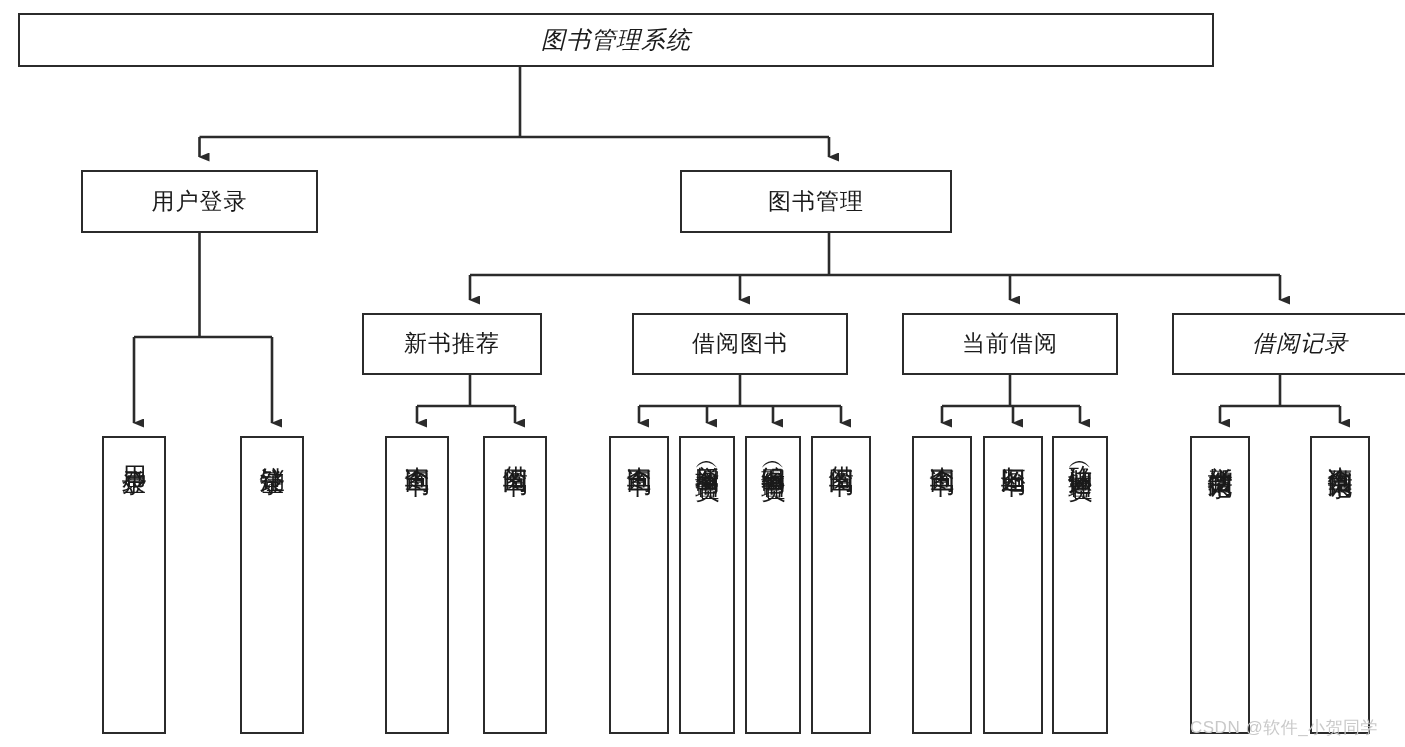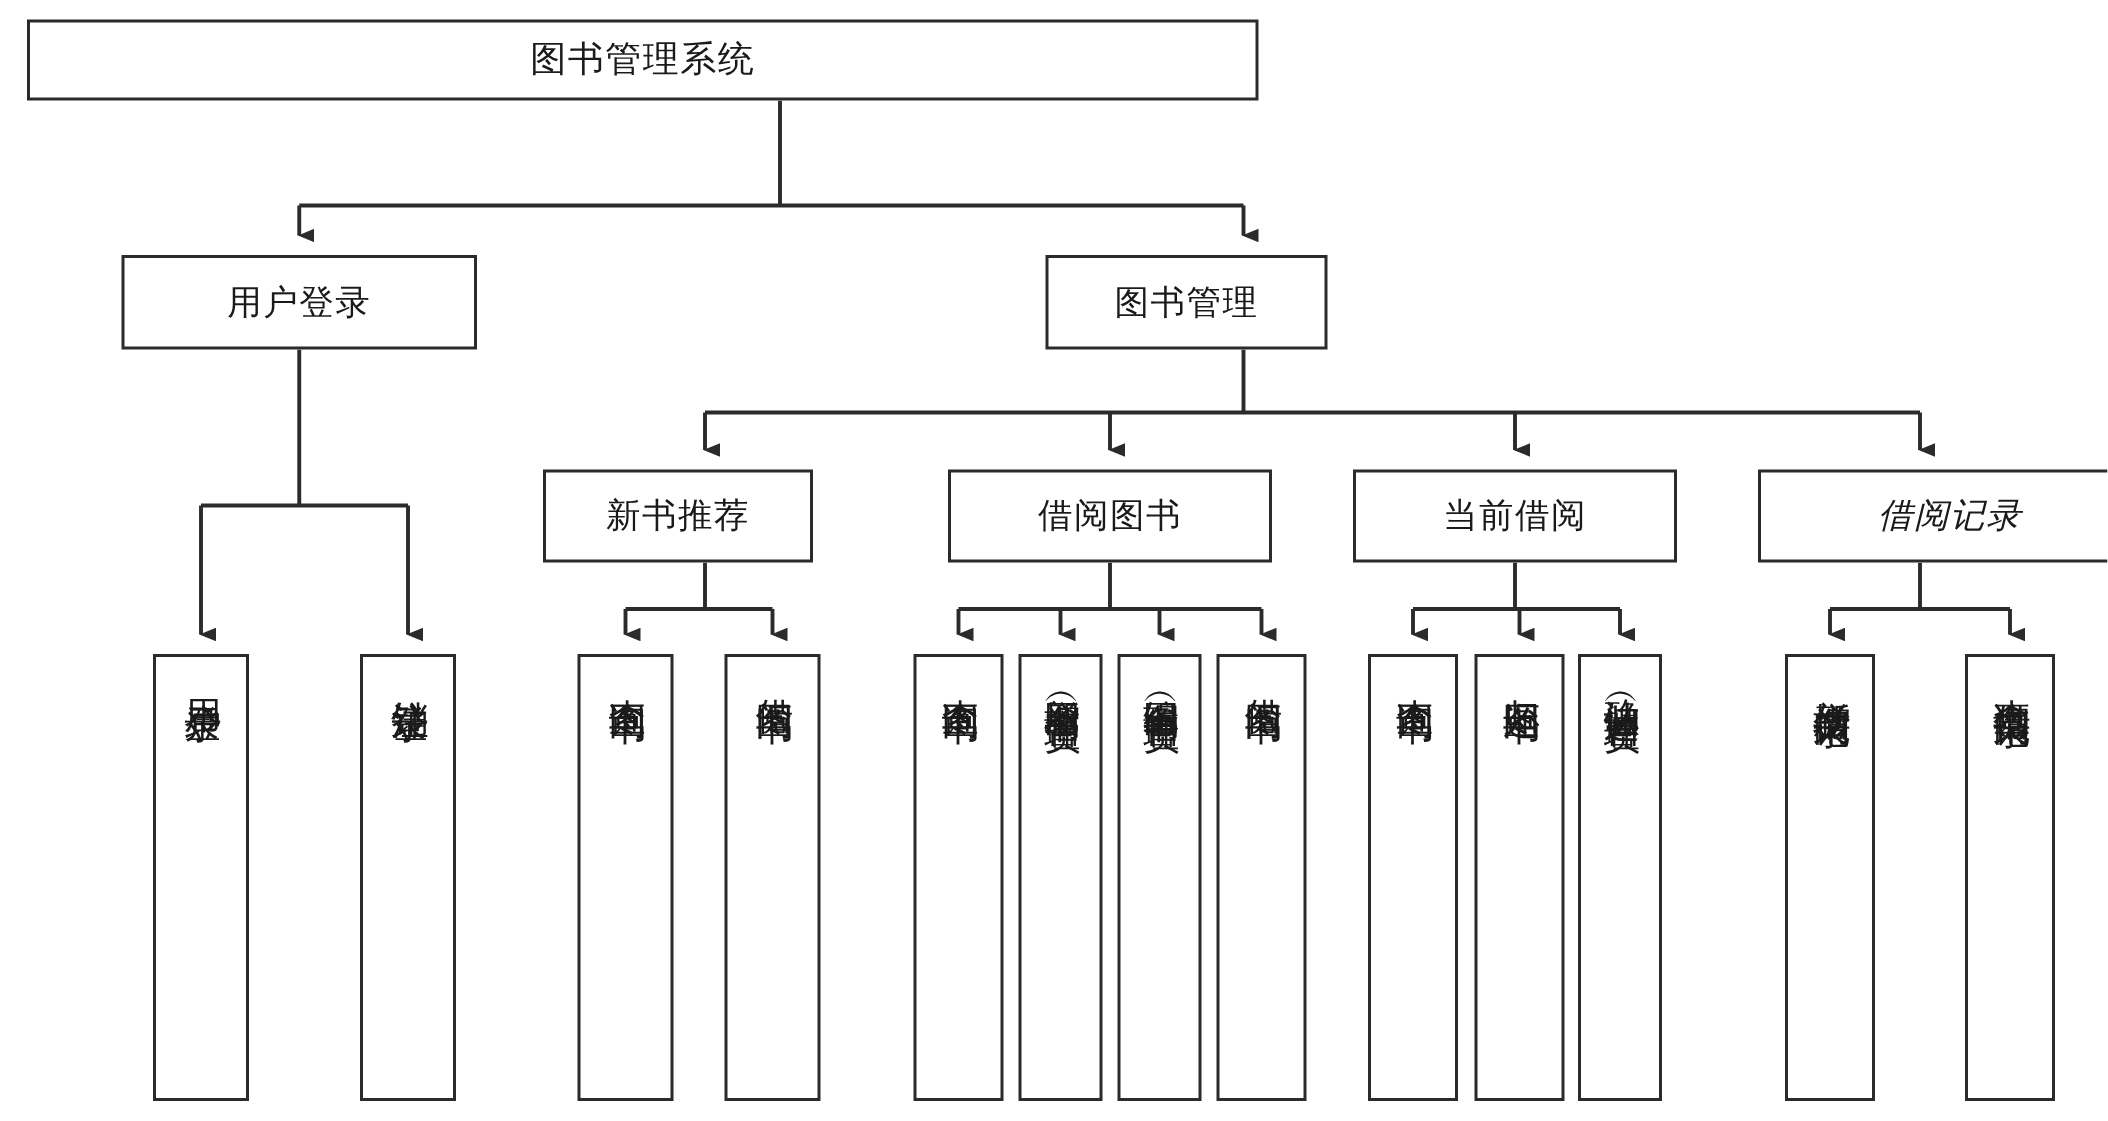--- a/index.html
+++ b/index.html
@@ -125,7 +125,7 @@
   </svg>
 
   <div id="nodes-host">
-      <div class="node horiz root" style="left: 18px; top: 13px; width: 821px; height: 54px;">
+      <div class="node horiz root" style="left: 18px; top: 13px; width: 1196px; height: 54px; font-style: italic;">
         <span class="label">图书管理系统</span>
       </div>
       <div class="node horiz" style="left: 81px; top: 170px; width: 237px; height: 63px;">

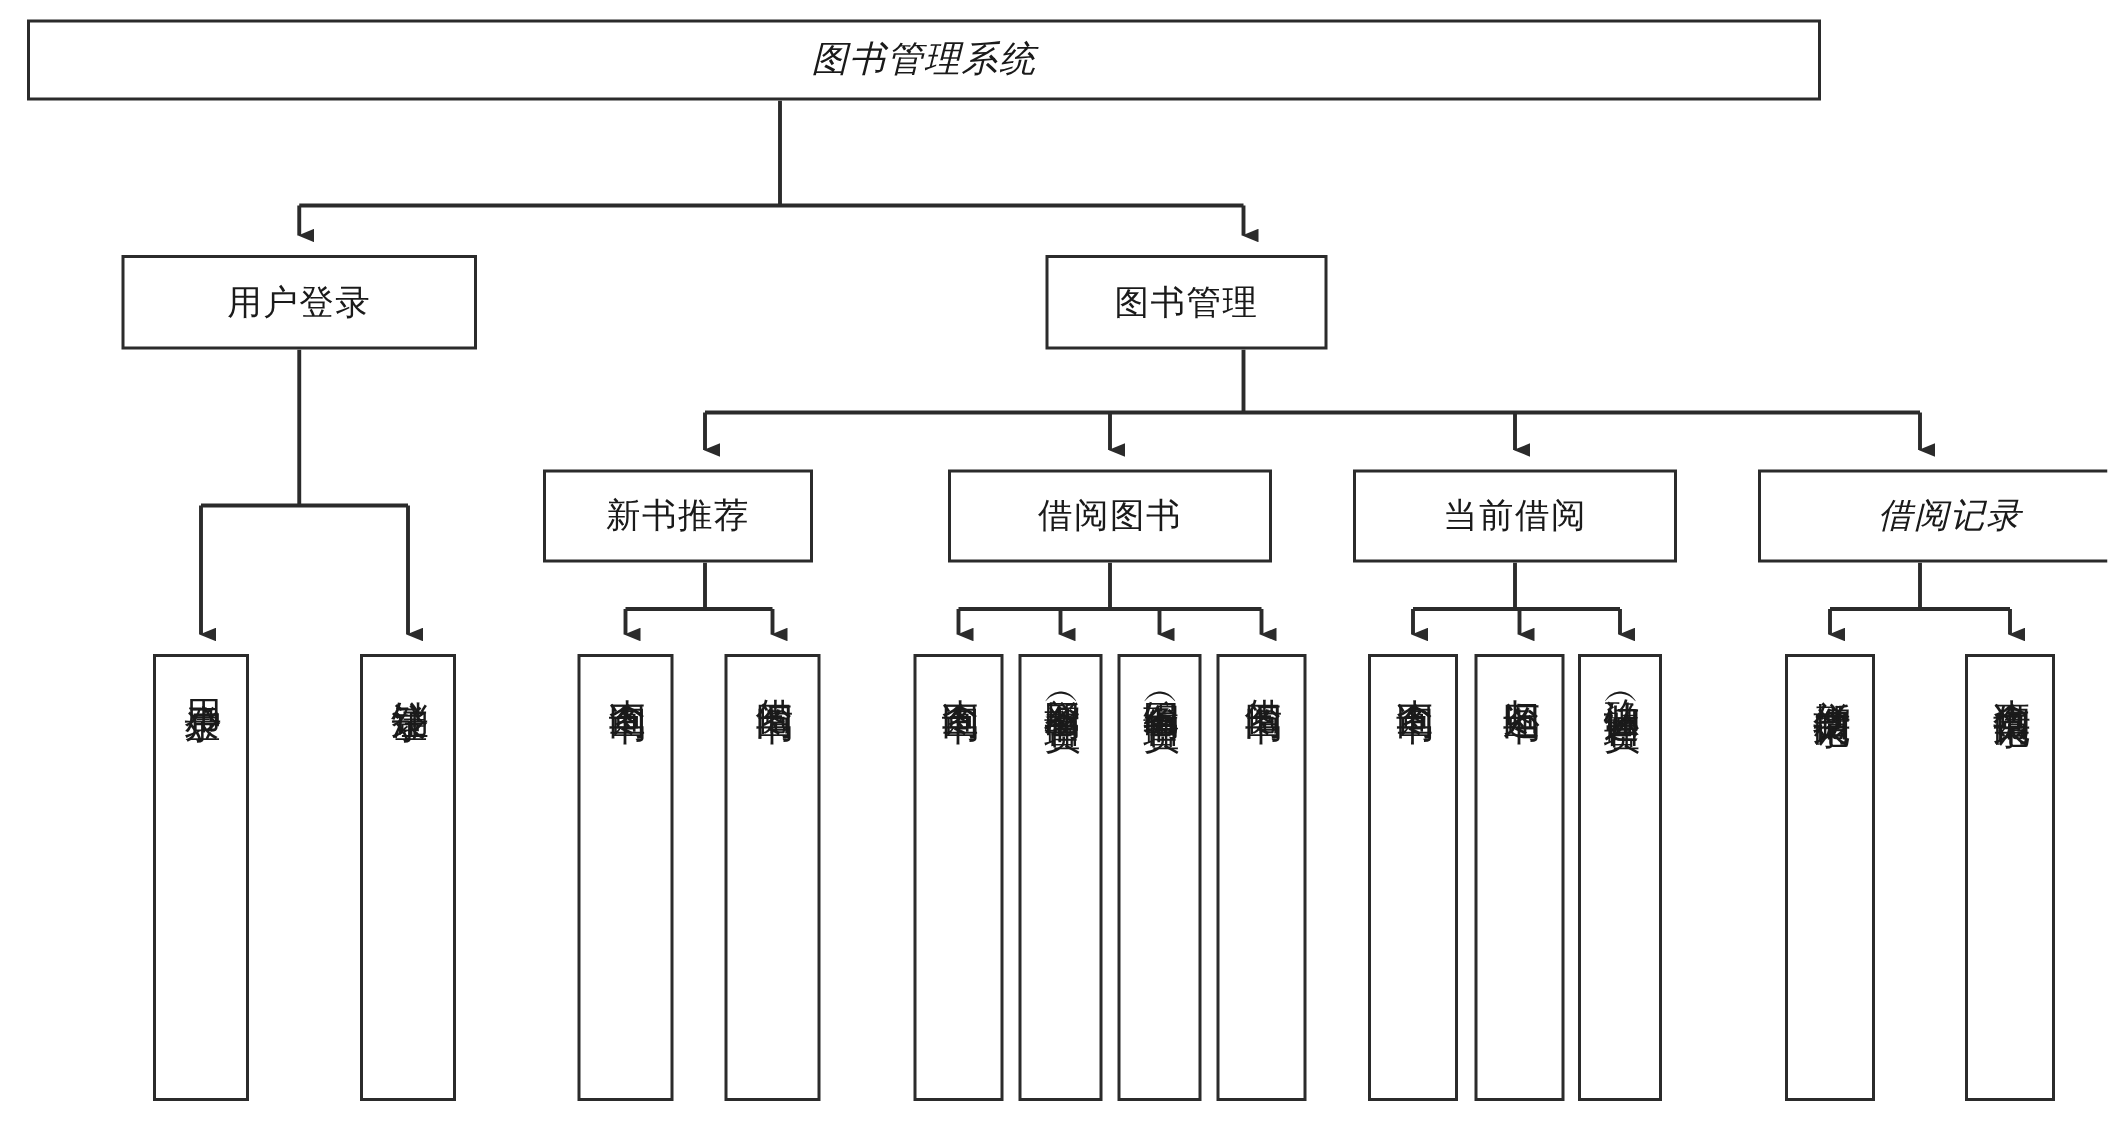--- a/index.html
+++ b/index.html
@@ -131,7 +131,7 @@
       <div class="node horiz" style="left: 81px; top: 170px; width: 237px; height: 63px;">
         <span class="label">用户登录</span>
       </div>
-      <div class="node horiz" style="left: 697px; top: 170px; width: 188px; height: 63px;">
+      <div class="node horiz" style="left: 680px; top: 170px; width: 272px; height: 63px;">
         <span class="label">图书管理</span>
       </div>
       <div class="node horiz" style="left: 362px; top: 313px; width: 180px; height: 62px;">

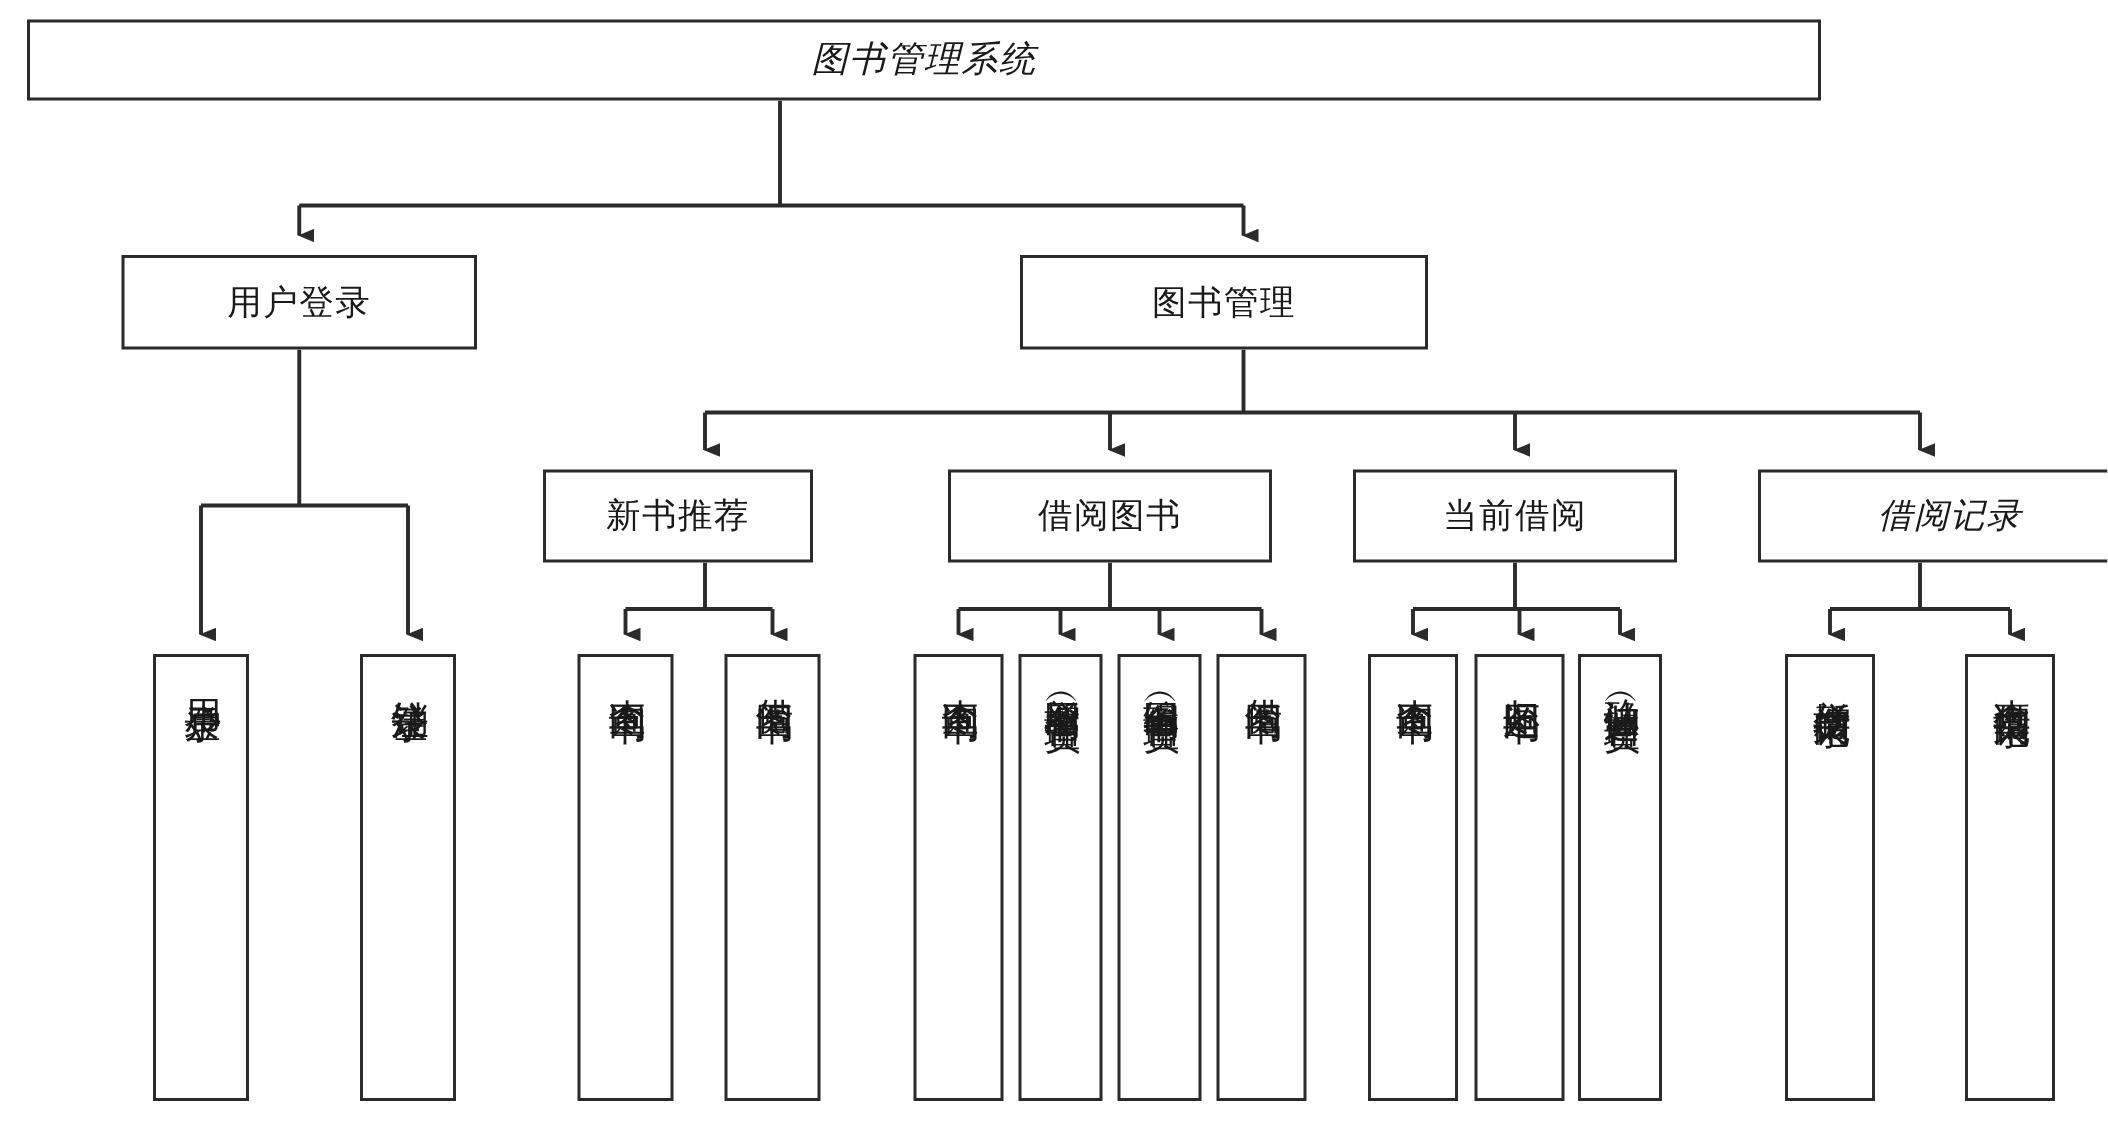--- a/index.html
+++ b/index.html
@@ -187,6 +187,7 @@
       </div>
     </div>
 
+  <div class="watermark" style="left:1190px; top:716px;">CSDN @软件_小贺同学</div>
 </div>
 
 </body></html>

